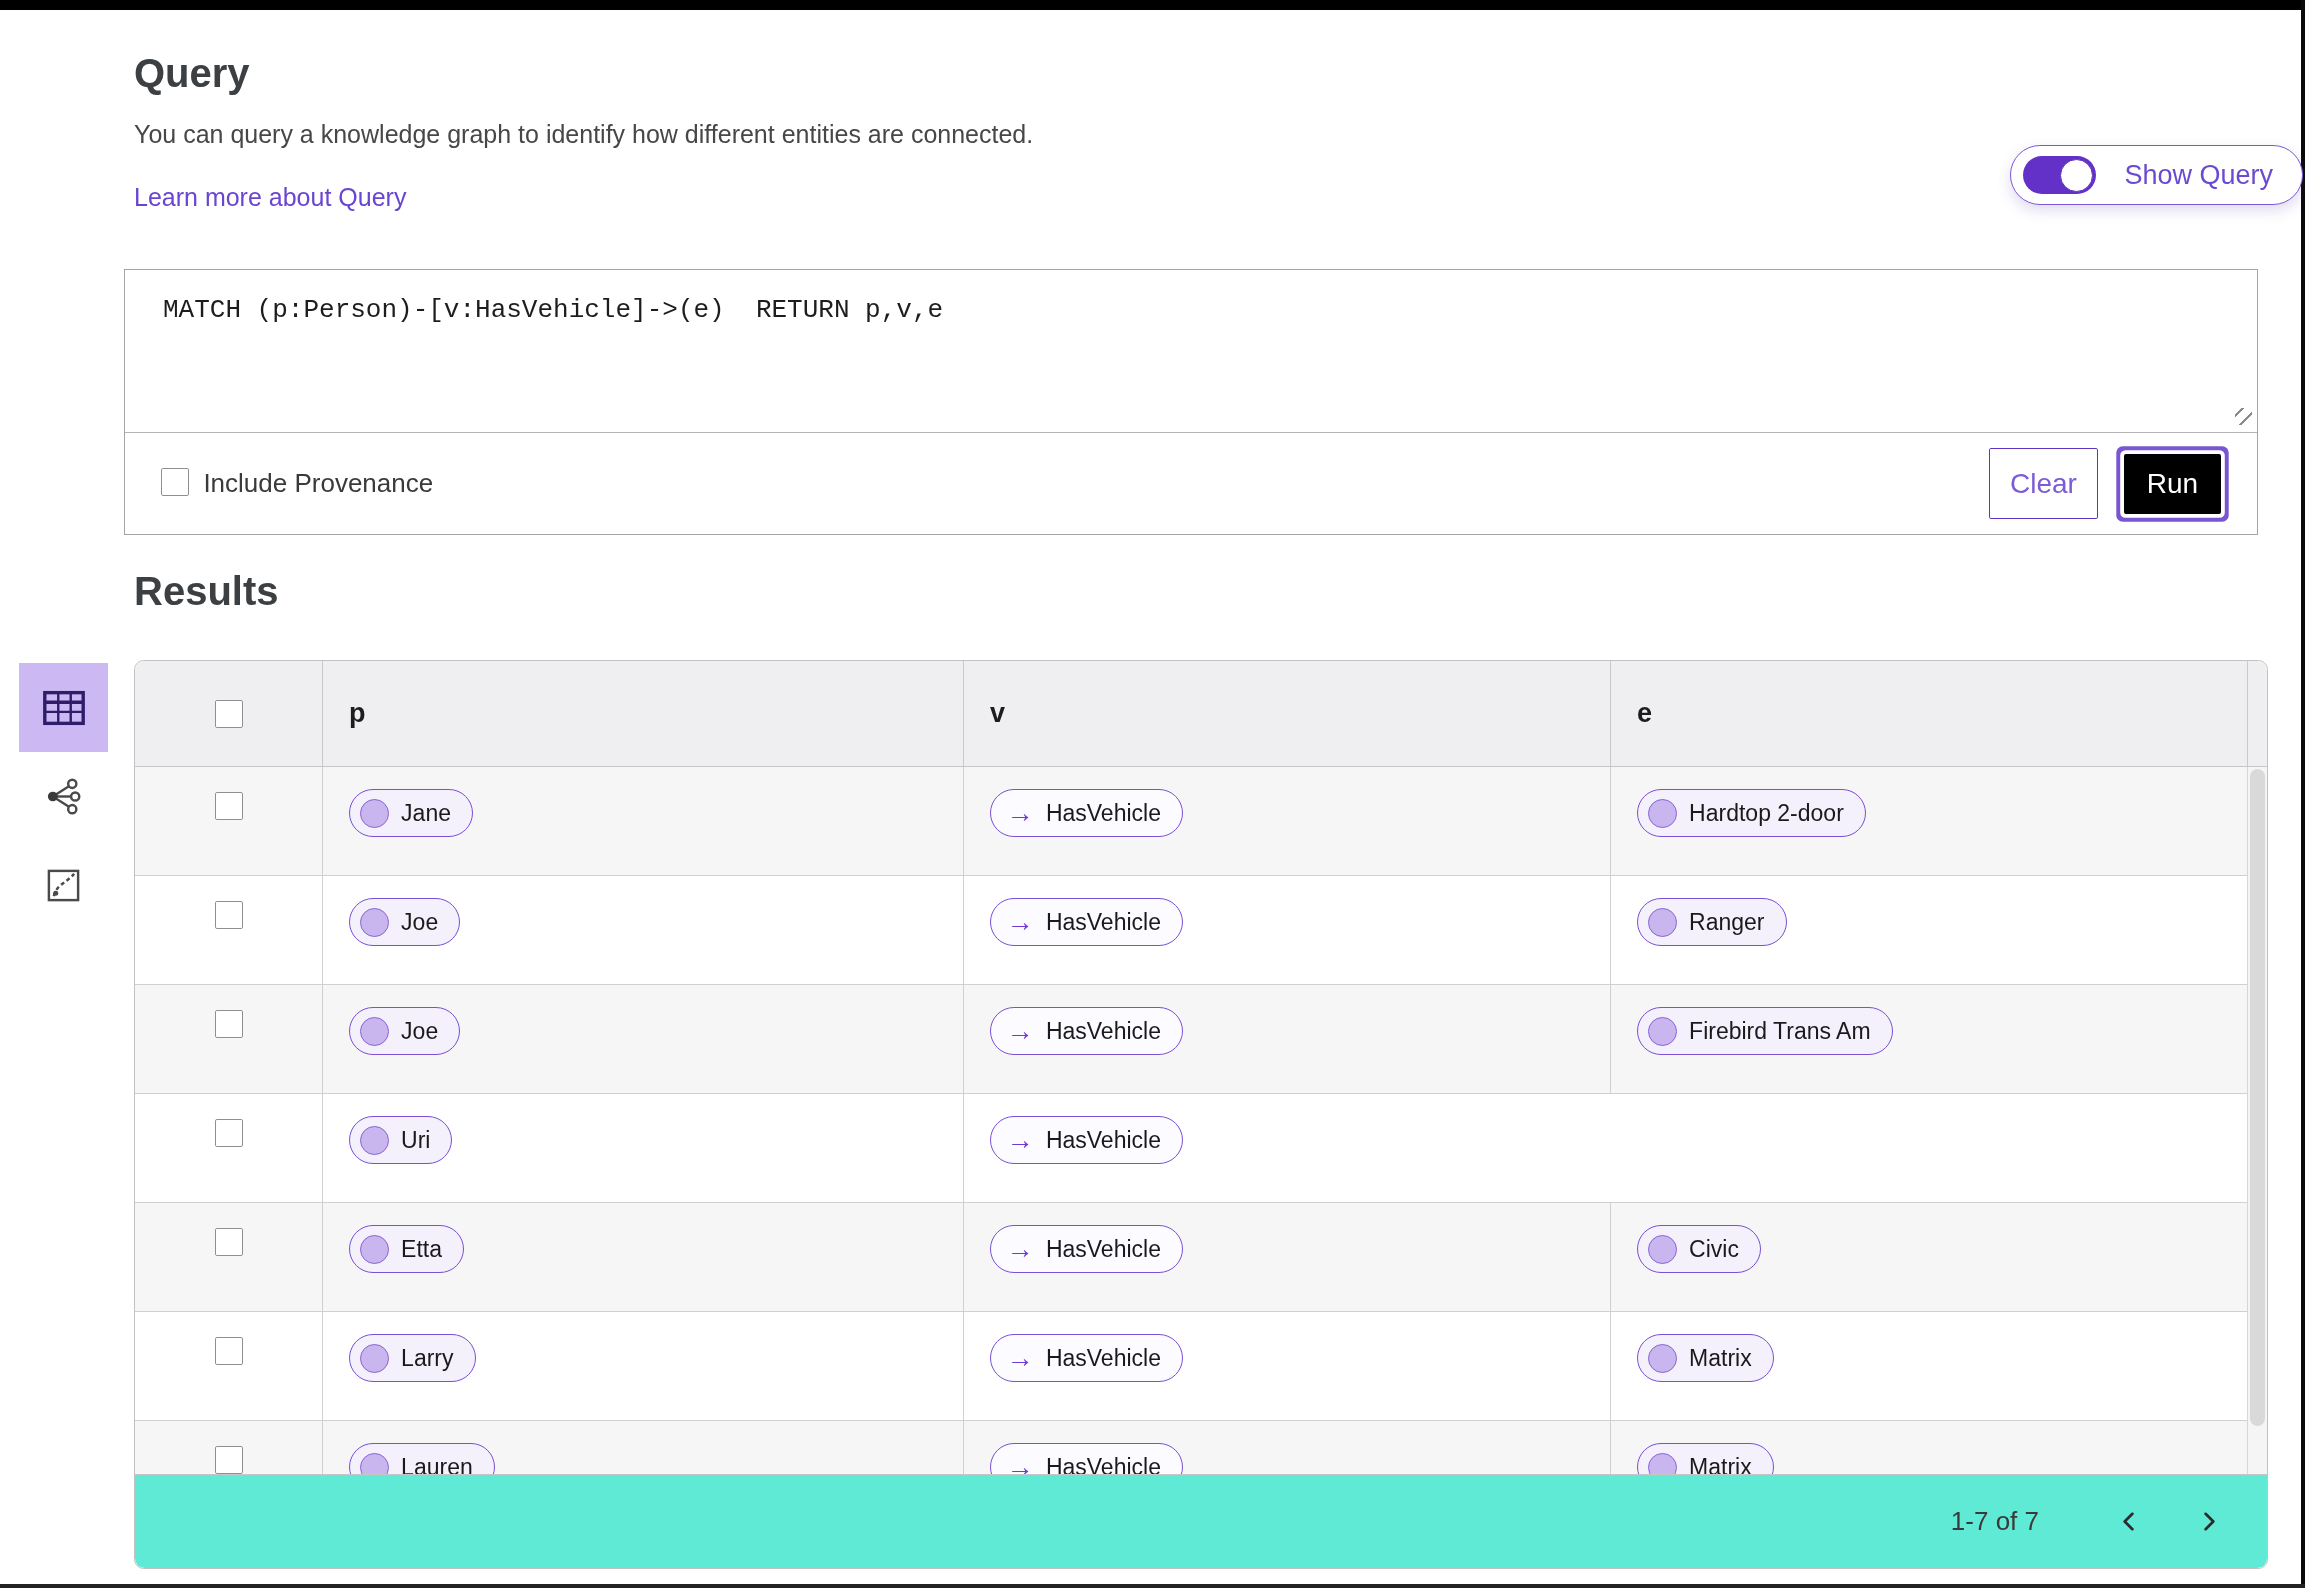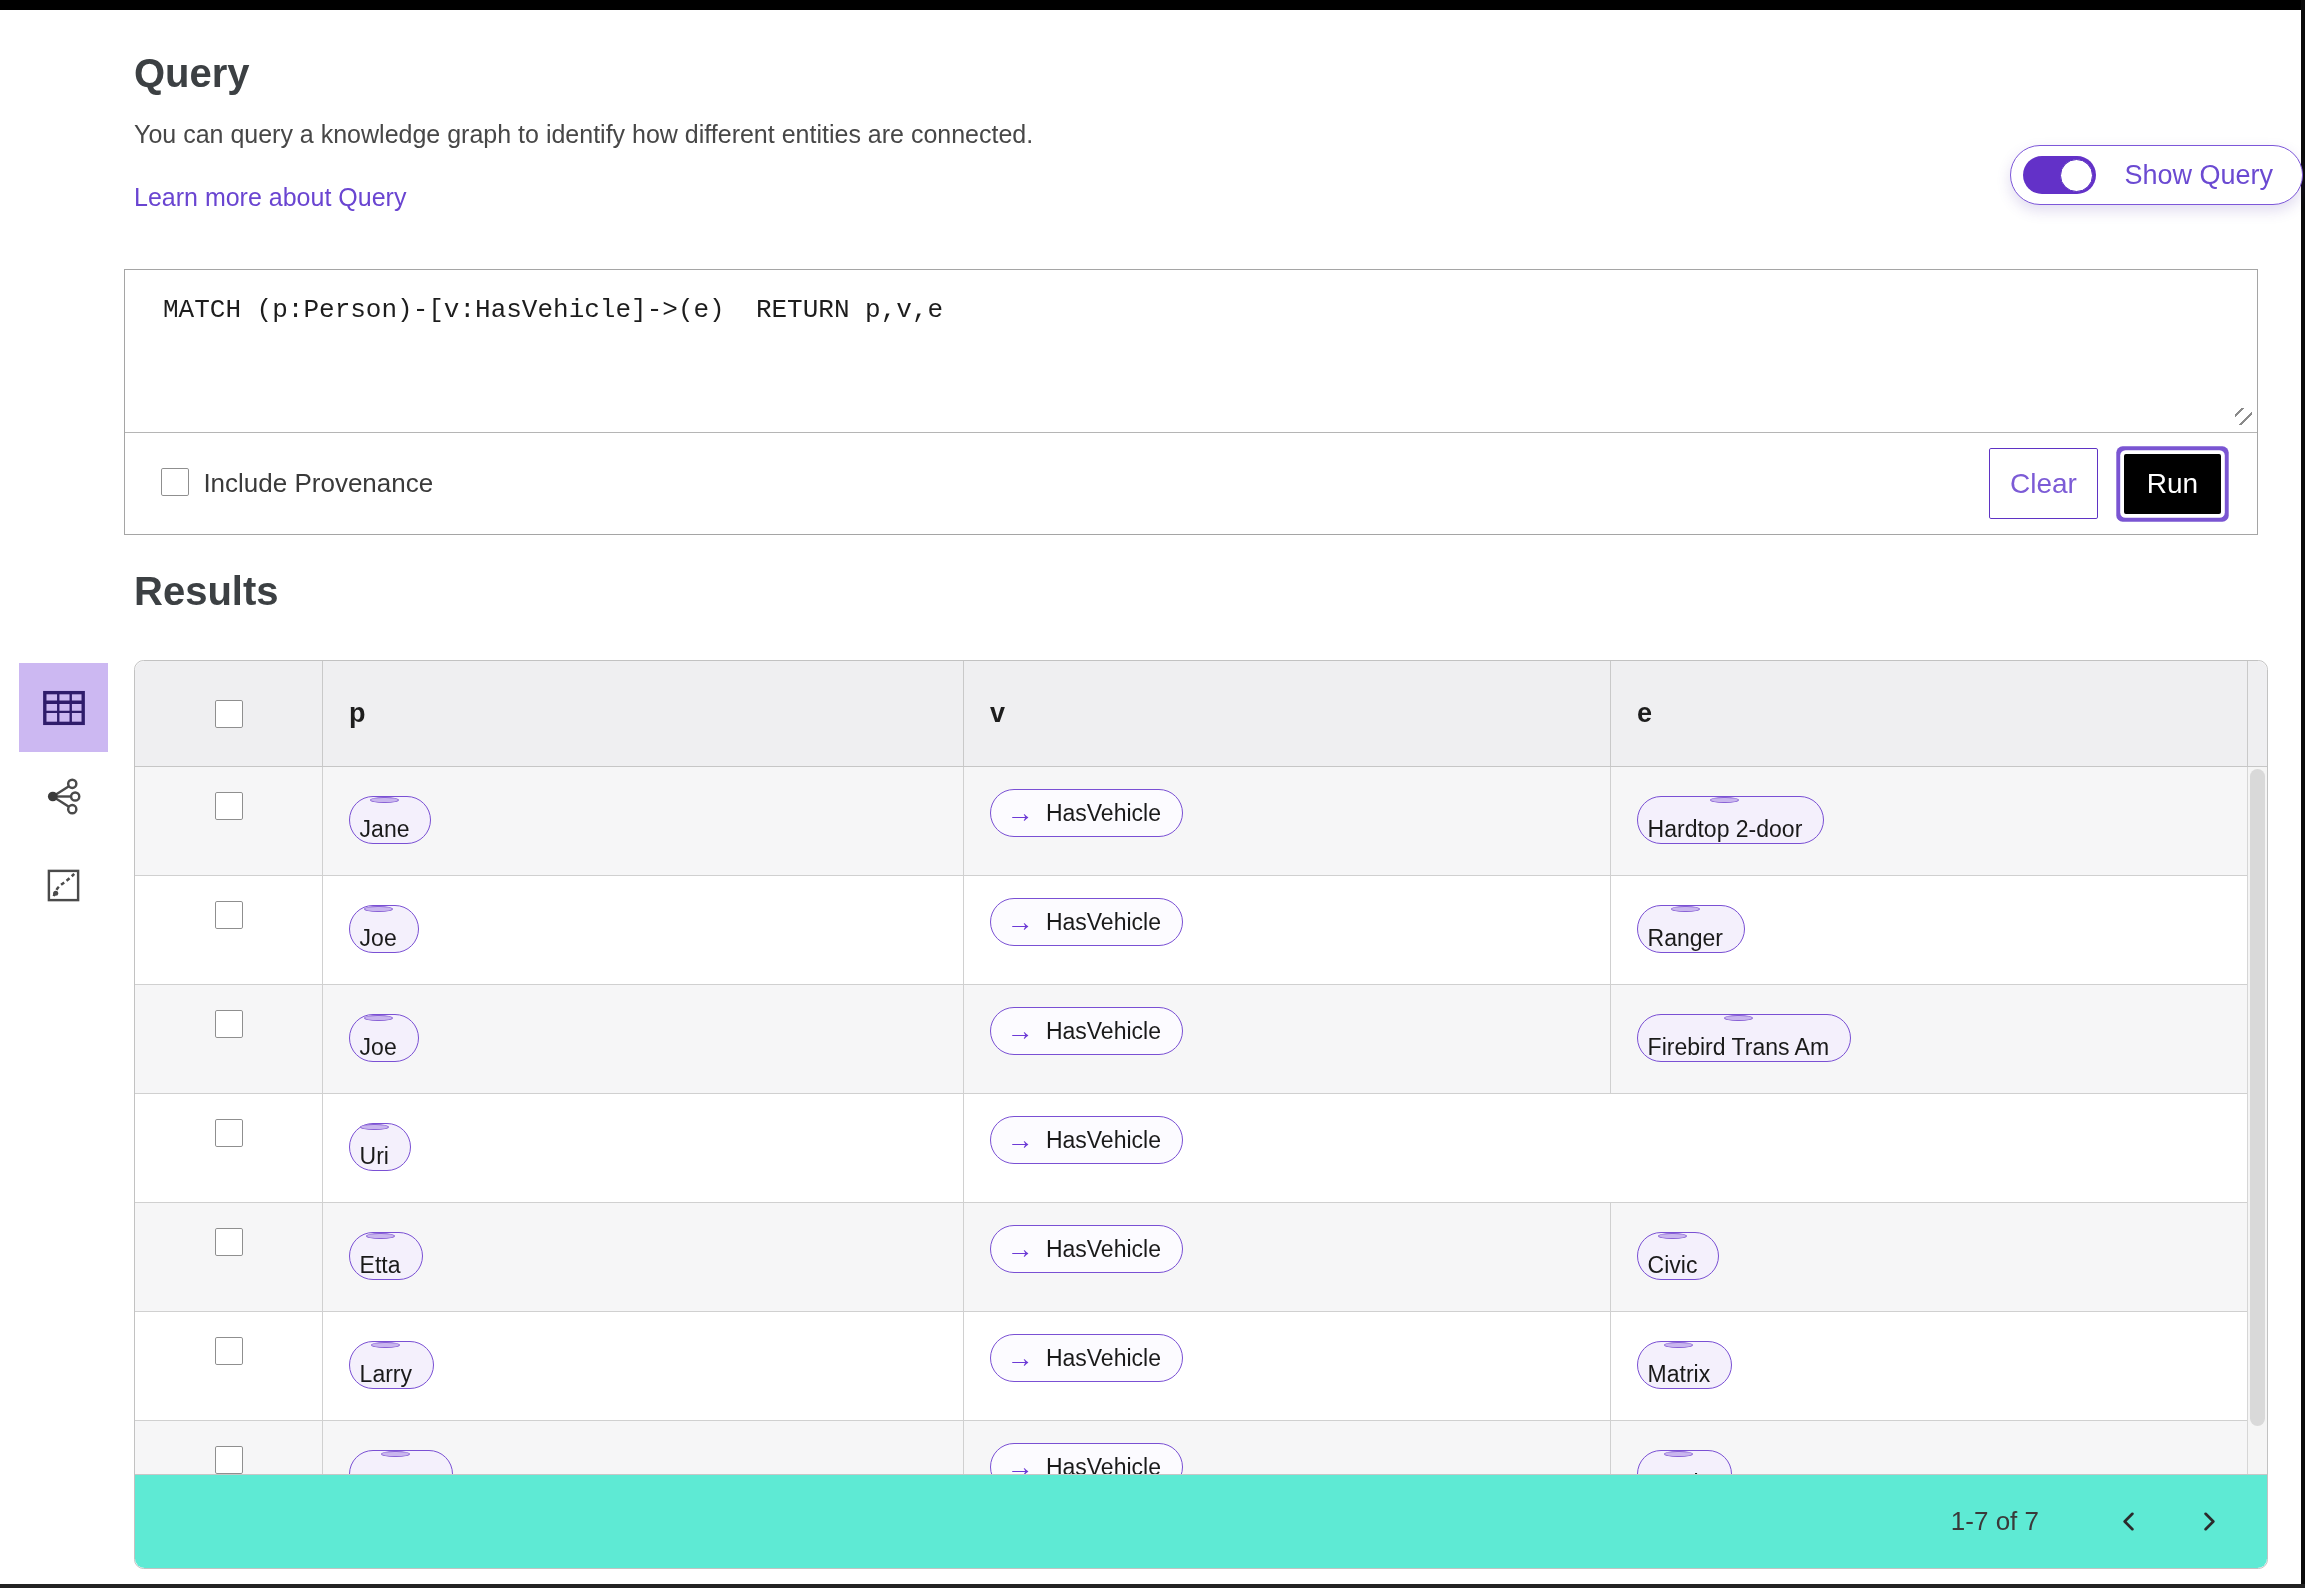--- a/index.html
+++ b/index.html
@@ -77,7 +77,7 @@
 
   .pill { display:inline-flex; align-items:center; height:48px; border:1.9px solid #7a50d4;
           border-radius:25px; gap:12.5px; cursor:pointer; }
-  .node-pill { background:#f4f0fc; padding:0 21px 0 9.6px;flex-direction:column; }
+  .node-pill { background:#f4f0fc; padding:0 21px 0 9.6px; }
   .edge-pill { background:#fcfbff; padding:0 21px 0 15.4px; }
   .node-circle { width:29px; height:29px; border-radius:50%; background:#c9b6ee; border:1.9px solid #8a63d6; }
   .edge-arrow { font-size:27px; color:#6d3ad6; line-height:1; }

